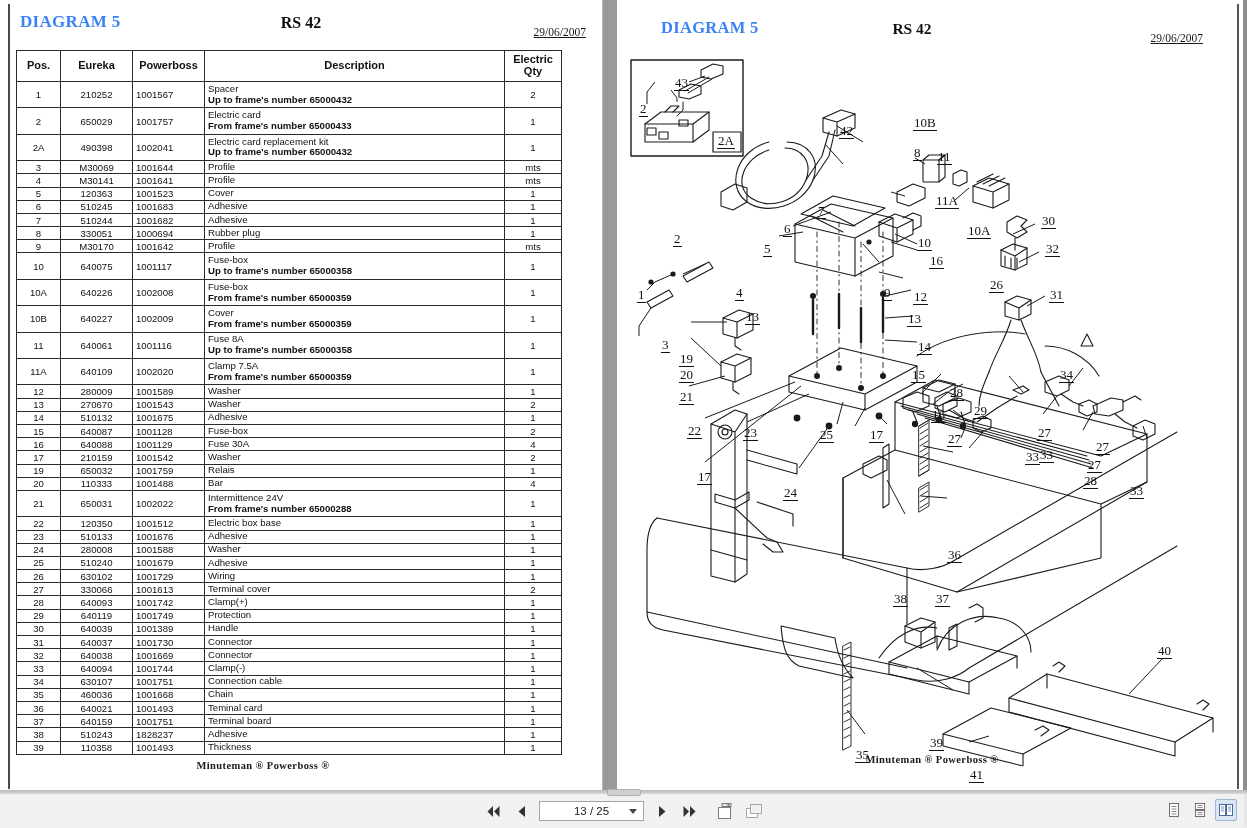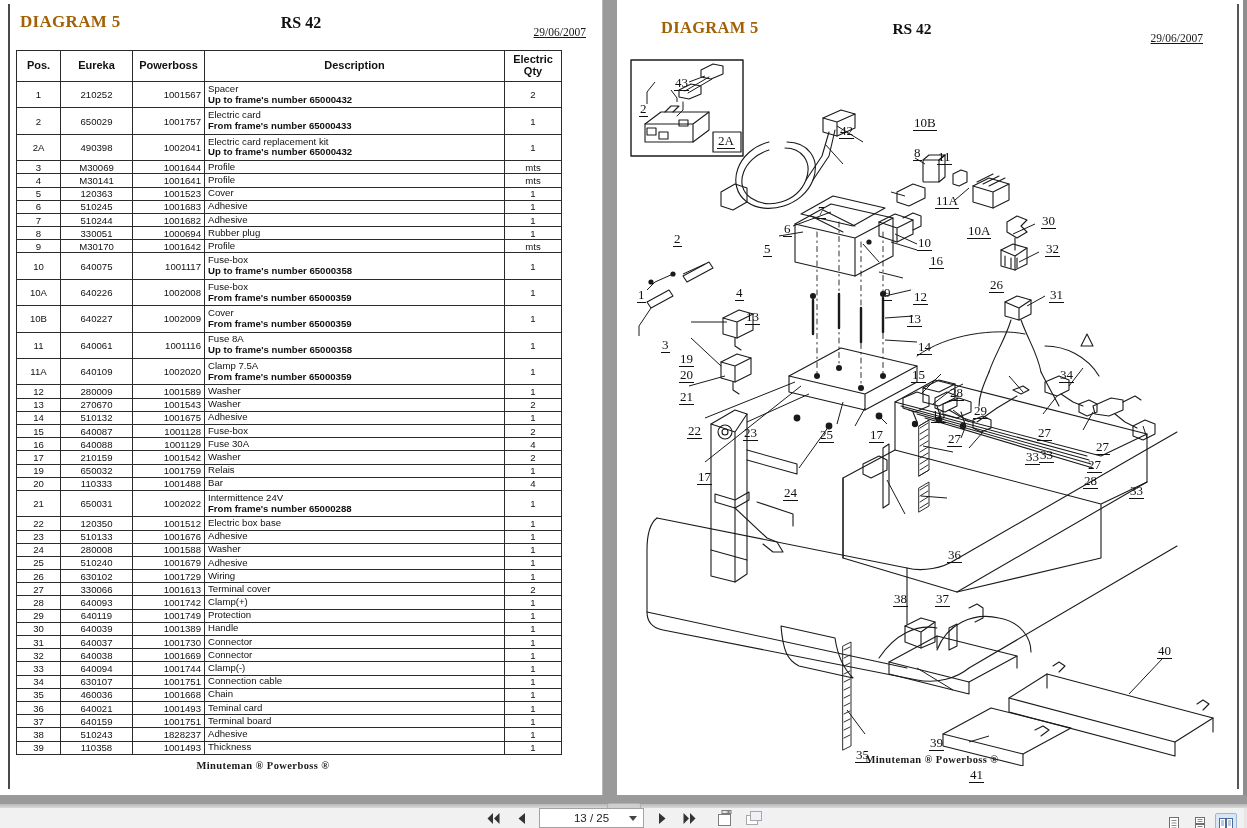--- a/index.html
+++ b/index.html
@@ -58,7 +58,7 @@
     font-weight: bold;
     font-size: 17px;
     letter-spacing: .3px;
-    color: #a16207;
+    color: #3b82f6;
   }
   .doc-model {
     position: absolute; left: 0; right: 0; top: 4px;

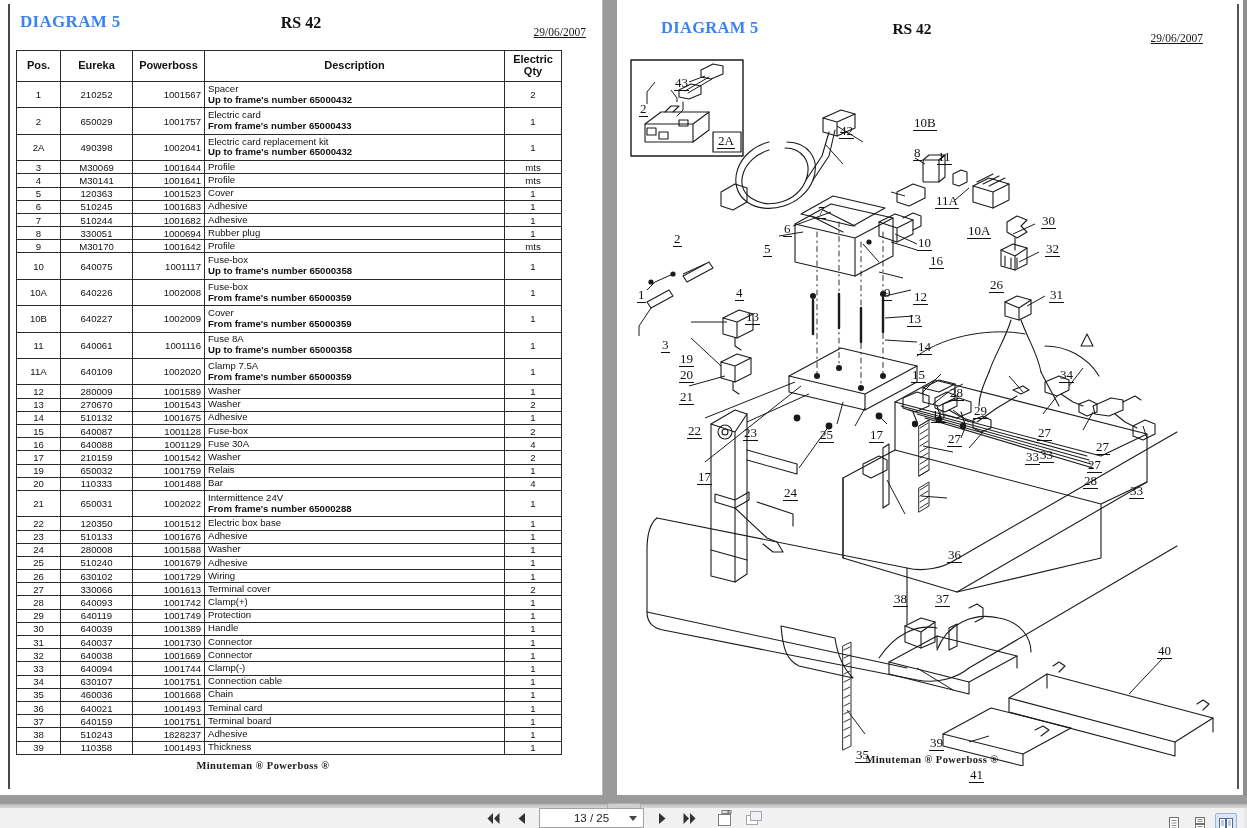--- a/index.html
+++ b/index.html
@@ -102,7 +102,7 @@
   }
   td.c-pos  { text-align: center; }
   td.c-eur  { text-align: center; }
-  td.c-pow  { text-align: right; }
+  td.c-pow  { text-align: left; }
   td.c-desc { text-align: left; padding-left: 4px; line-height: 1.14; }
   td.c-qty  { text-align: center; }
   td.c-desc .sub { font-weight: bold; display: block; }

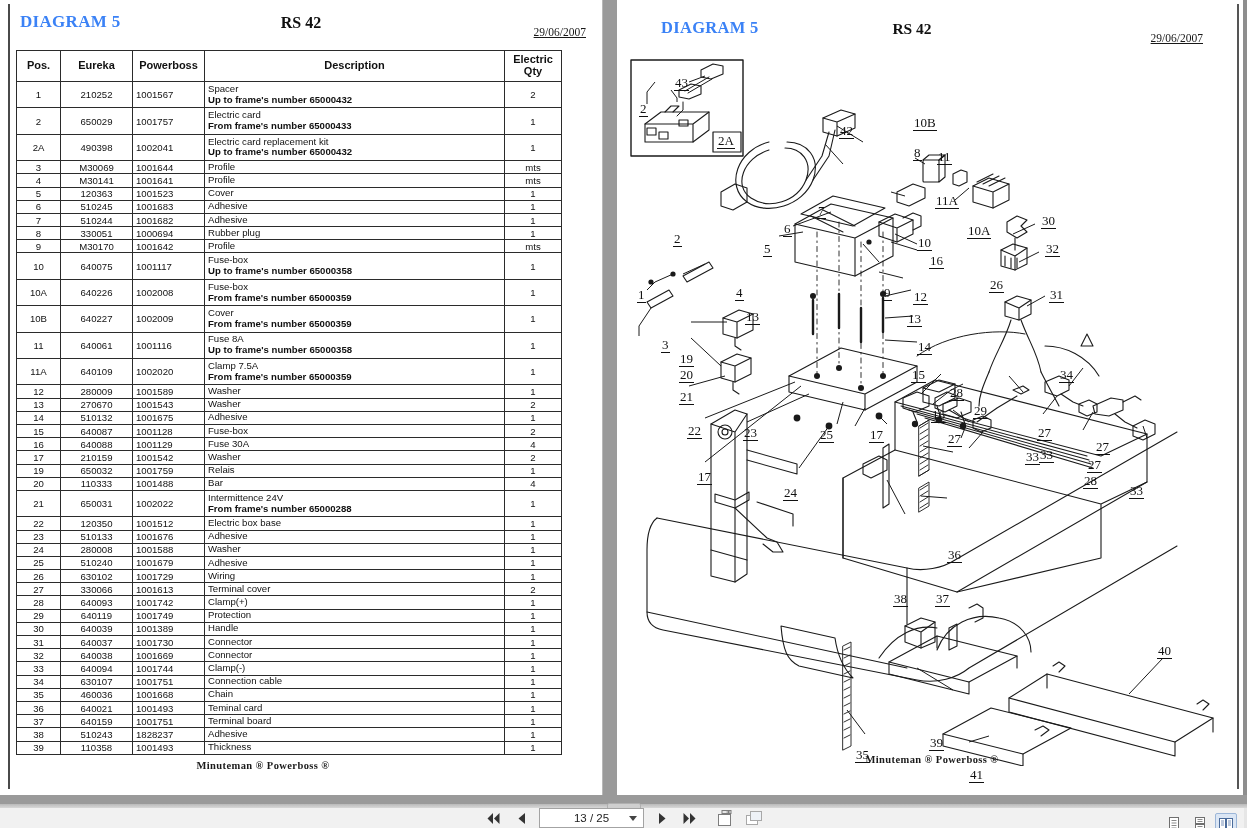--- a/index.html
+++ b/index.html
@@ -143,7 +143,7 @@
     position: absolute;
     left: 0; bottom: 0;
     width: 1247px;
-    height: 21px;
+    height: 35px;
     background: #f1f1f1;
     border-top: 1px solid #c9c9c9;
     display: flex;

